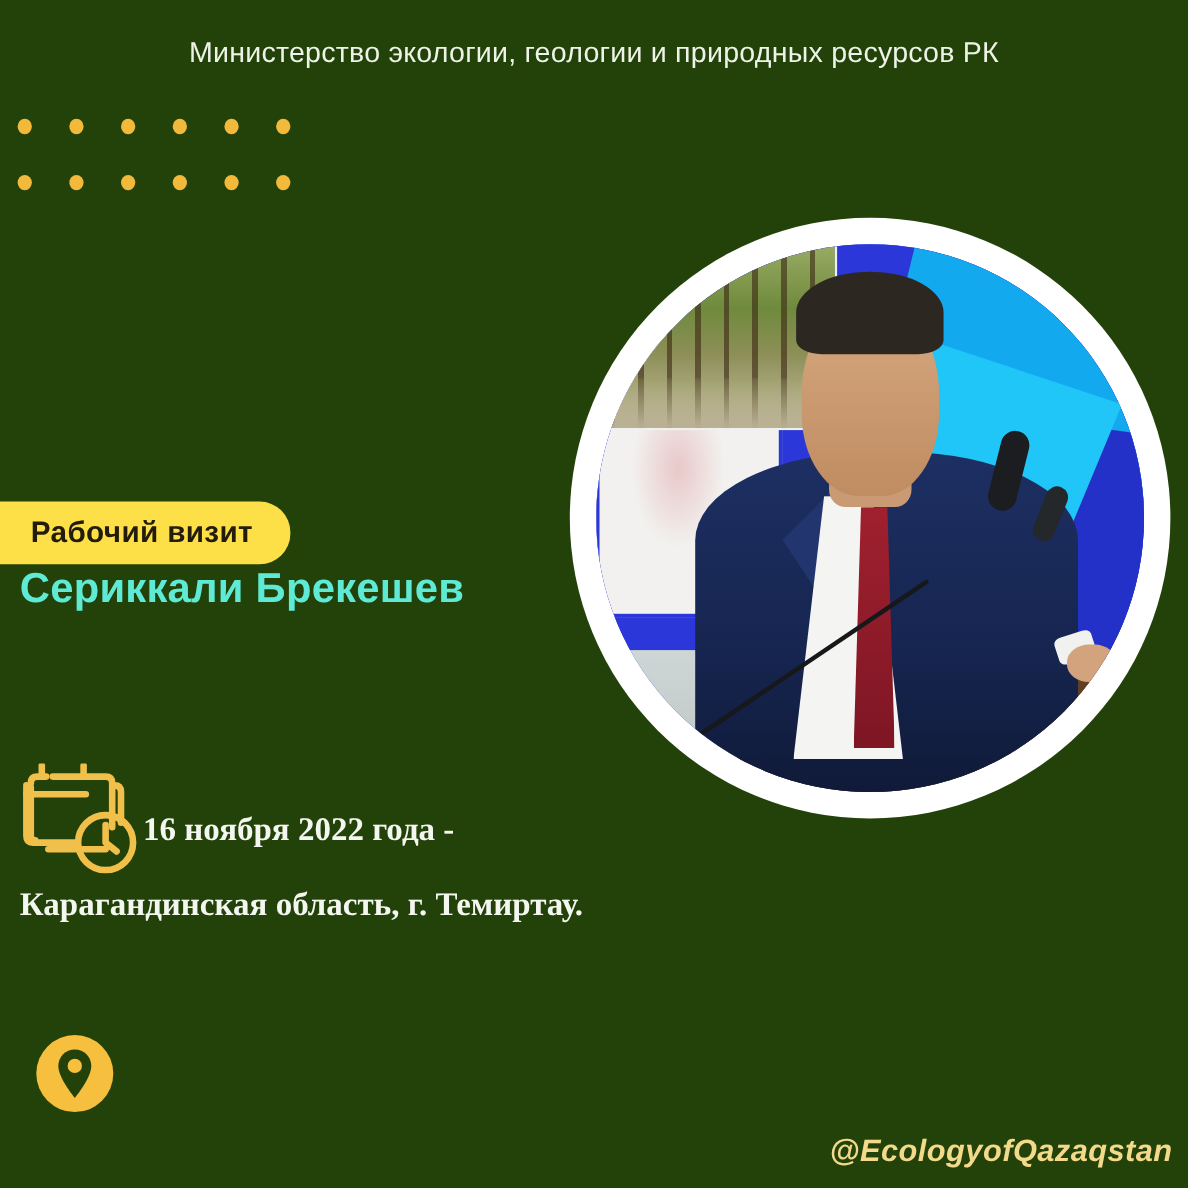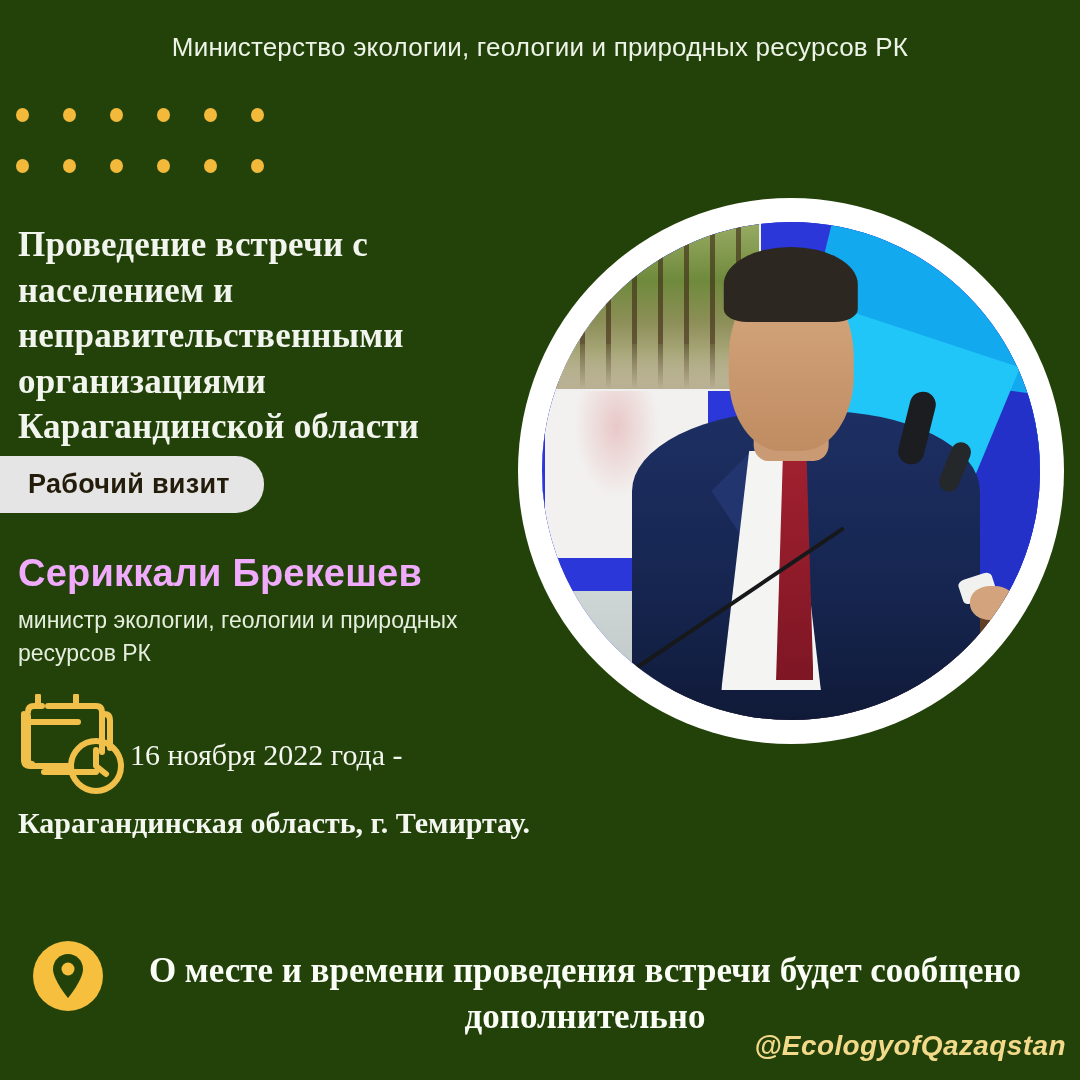--- a/index.html
+++ b/index.html
@@ -371,7 +371,6 @@
     </div>
   </div>
 
-  <div class="title">Проведение встречи с населением и неправительственными организациями Карагандинской области</div>
 
   <div class="badge">Рабочий визит</div>
 

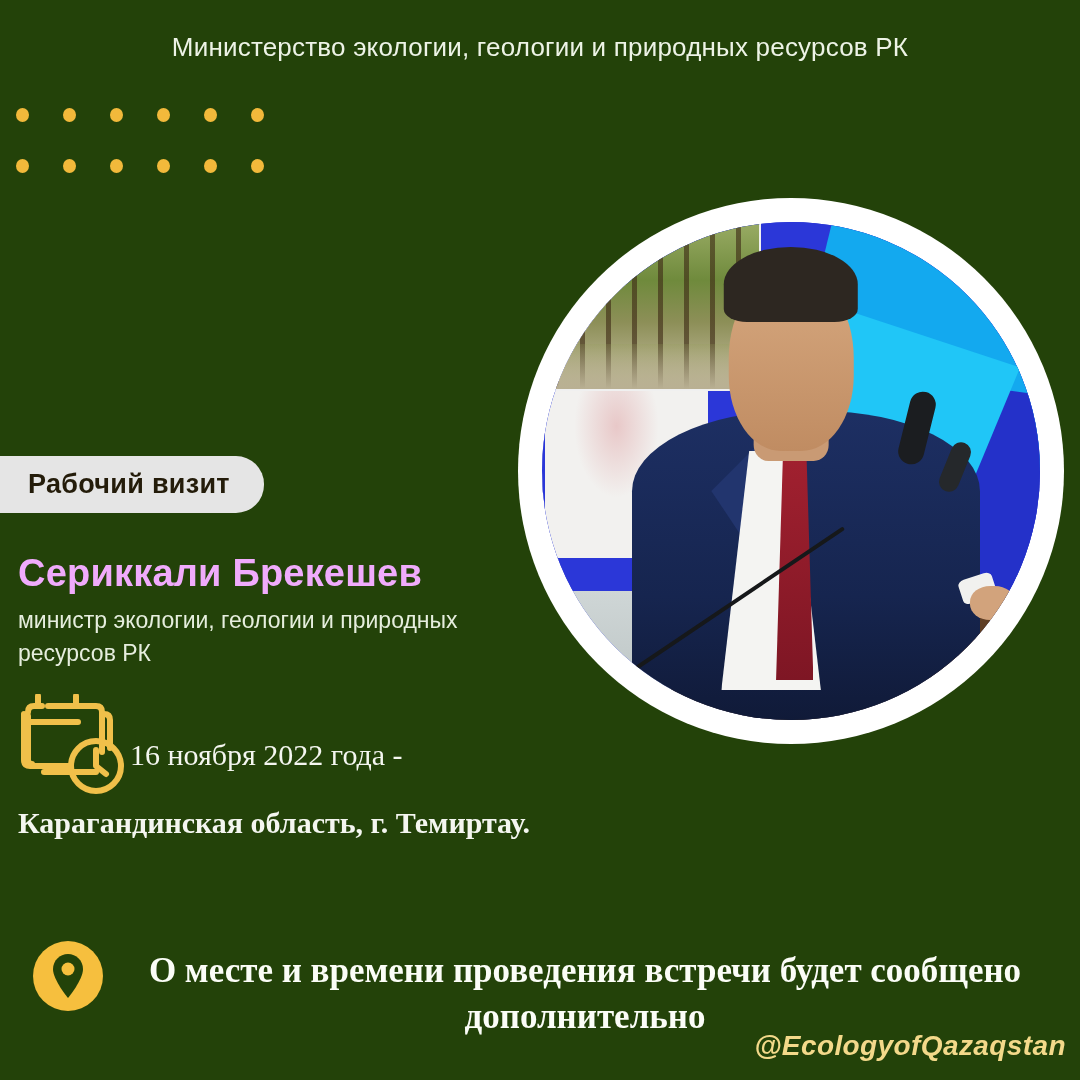--- a/index.html
+++ b/index.html
@@ -225,7 +225,7 @@
     position:absolute;
     left:0; top:456px;
     padding:13px 34px 13px 28px;
-    background:#e5e5e5;
+    background:#fde047;
     border-radius:0 28px 28px 0;
     color:#241c0a;
     font-family:"Liberation Sans", sans-serif;

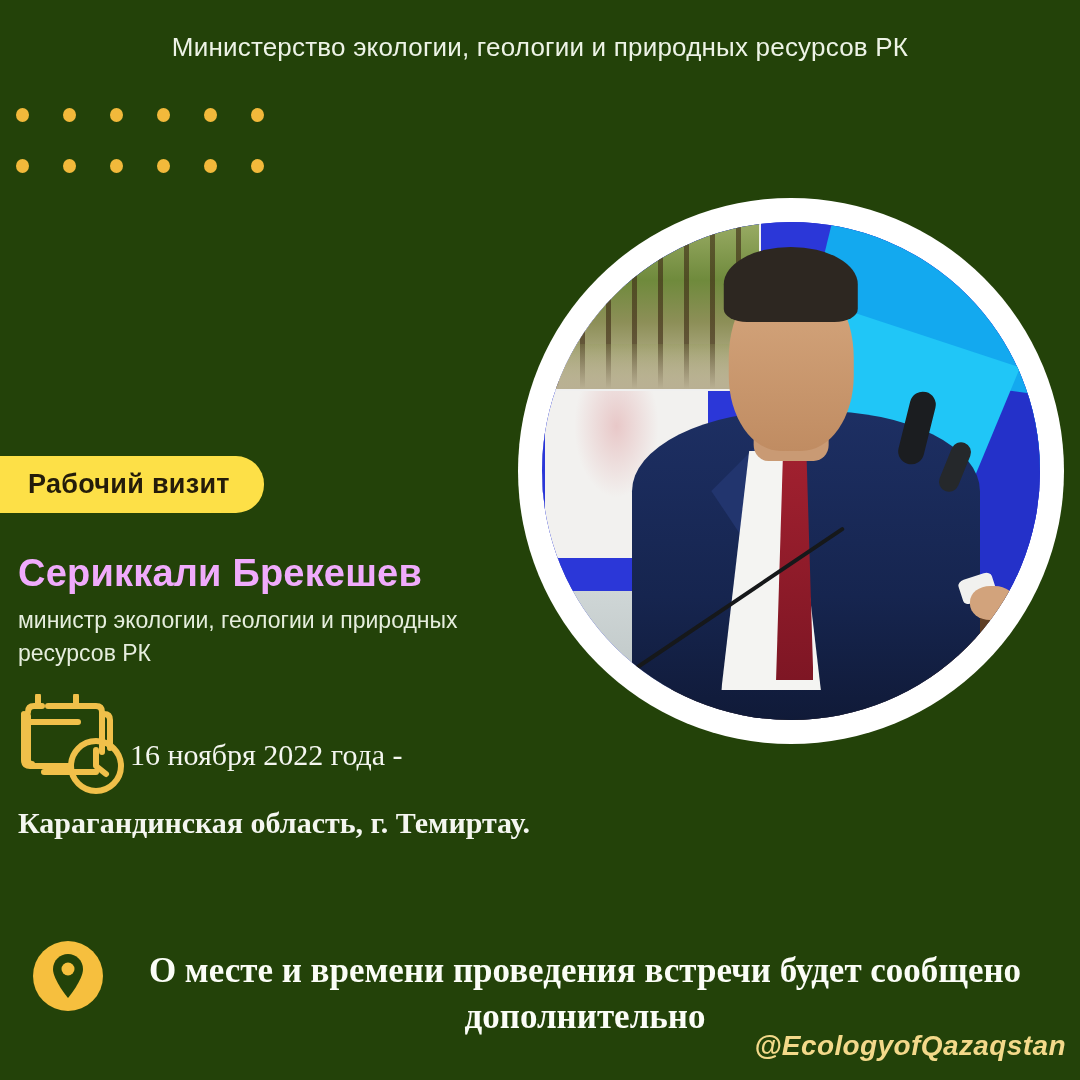--- a/index.html
+++ b/index.html
@@ -237,11 +237,11 @@
 
   .person-name {
     position:absolute;
-    left:18px; top:552px;
+    left:18px; top:514px;
     font-family:"Liberation Sans", sans-serif;
     font-weight:700;
     font-size:38px;
-    color:#f0abfc;
+    color:#5eead4;
     letter-spacing:.2px;
     z-index:4;
   }

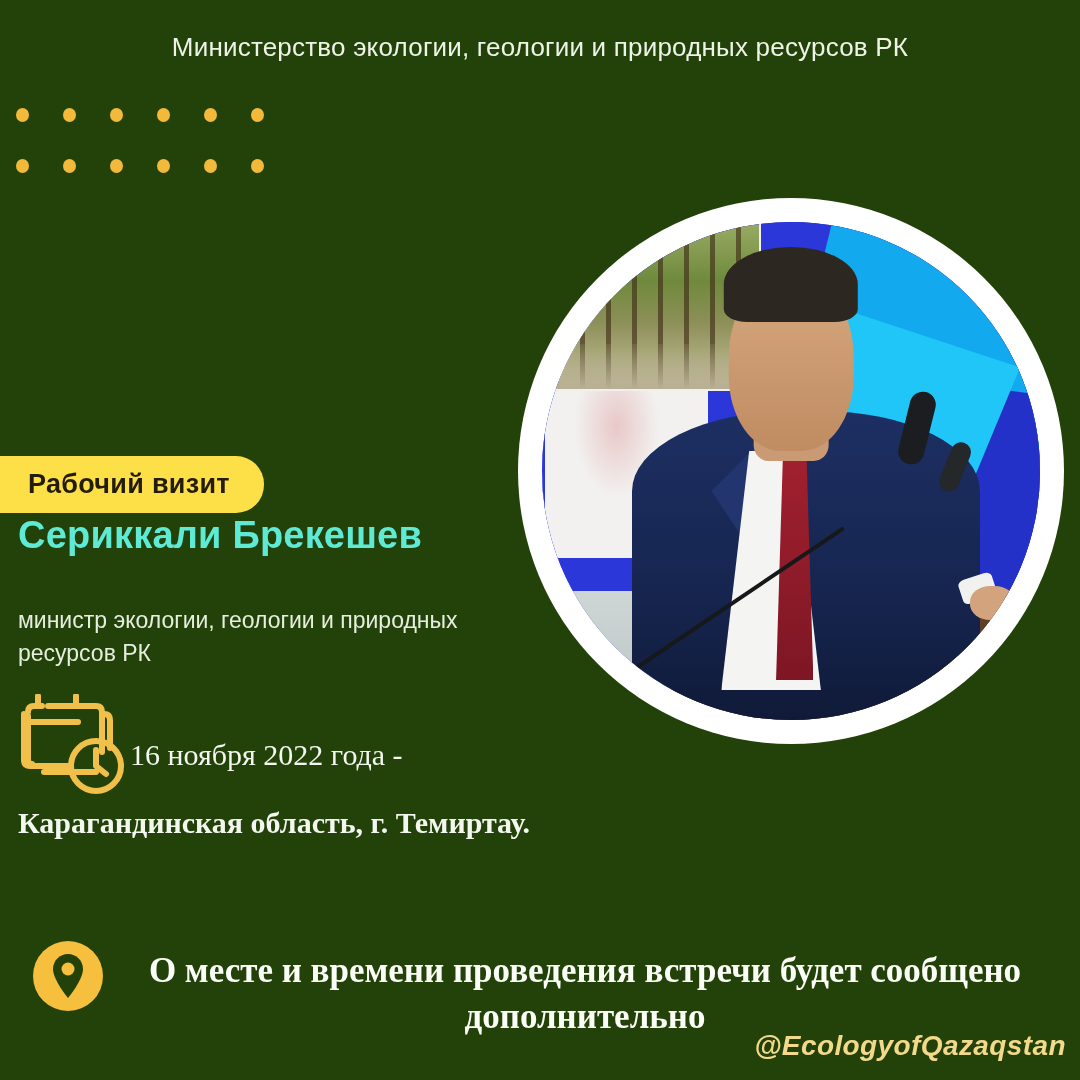--- a/index.html
+++ b/index.html
@@ -375,7 +375,6 @@
   <div class="badge">Рабочий визит</div>
 
   <div class="person-name">Сериккали Брекешев</div>
-  <div class="person-role">министр  экологии, геологии и природных ресурсов РК</div>
 
   <div class="cal-icon">
     <svg viewBox="0 0 110 100" width="110" height="100" fill="none" stroke="#f0c04a" stroke-width="6" stroke-linecap="round" stroke-linejoin="round">

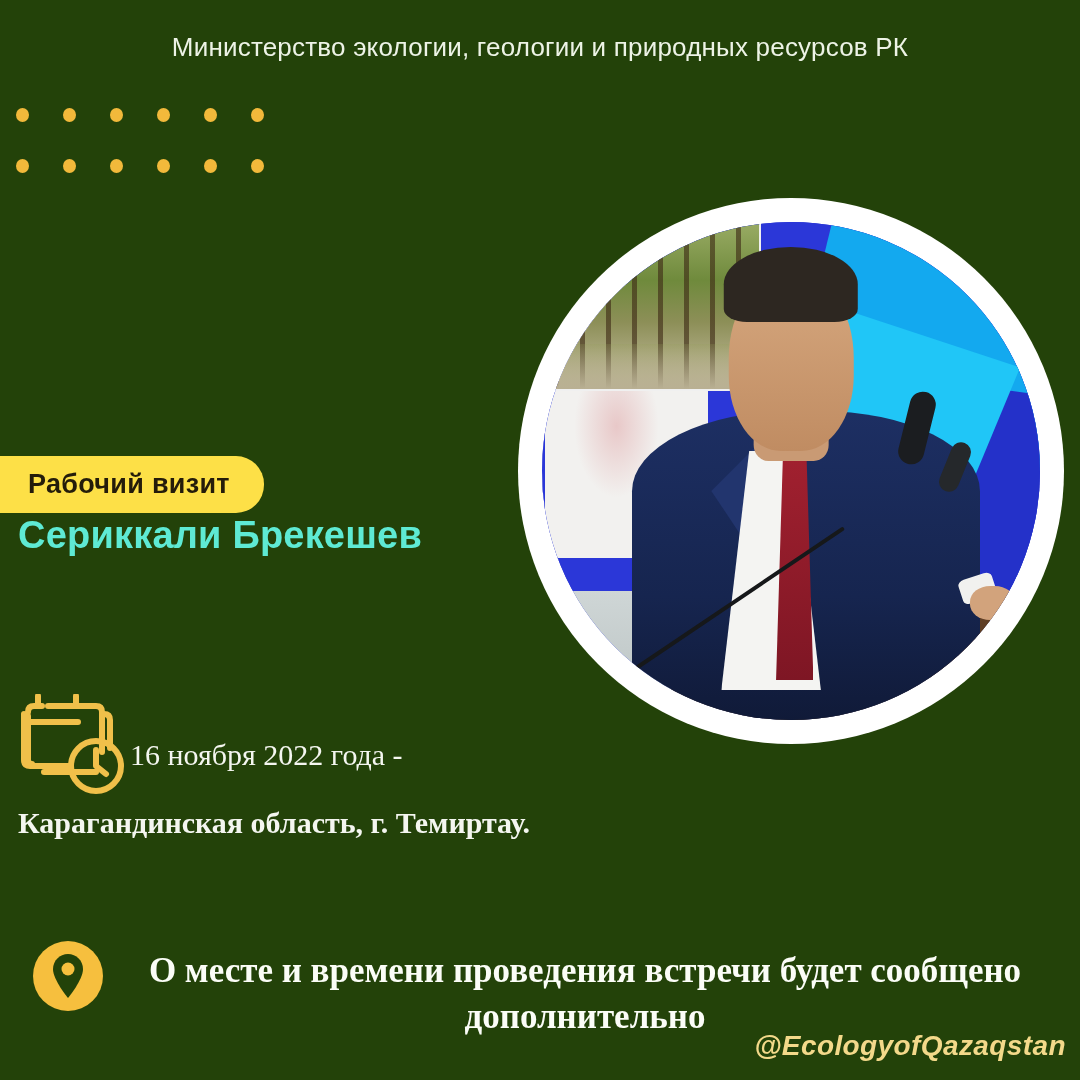--- a/index.html
+++ b/index.html
@@ -270,7 +270,7 @@
     position:absolute;
     left:130px; top:738px;
     font-family:"Liberation Serif", serif;
-    font-weight:400;
+    font-weight:700;
     font-size:30px;
     color:#f4f6f0;
     z-index:4;

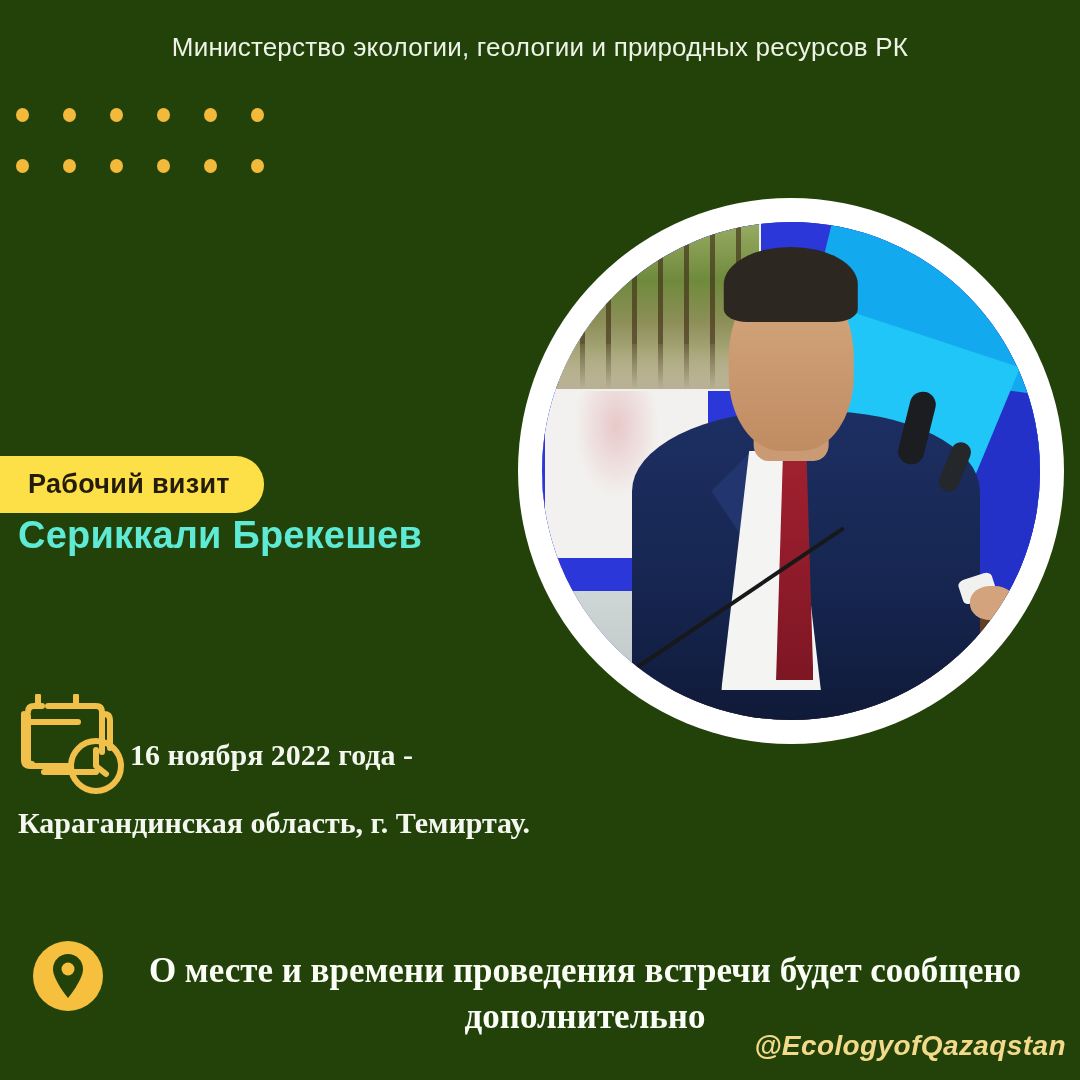--- a/index.html
+++ b/index.html
@@ -404,10 +404,6 @@
     </svg>
   </div>
 
-  <div class="footer-note">
-    <span>О месте и времени проведения встречи будет сообщено</span>
-    <span>дополнительно</span>
-  </div>
 
   <div class="handle">@EcologyofQazaqstan</div>
 

